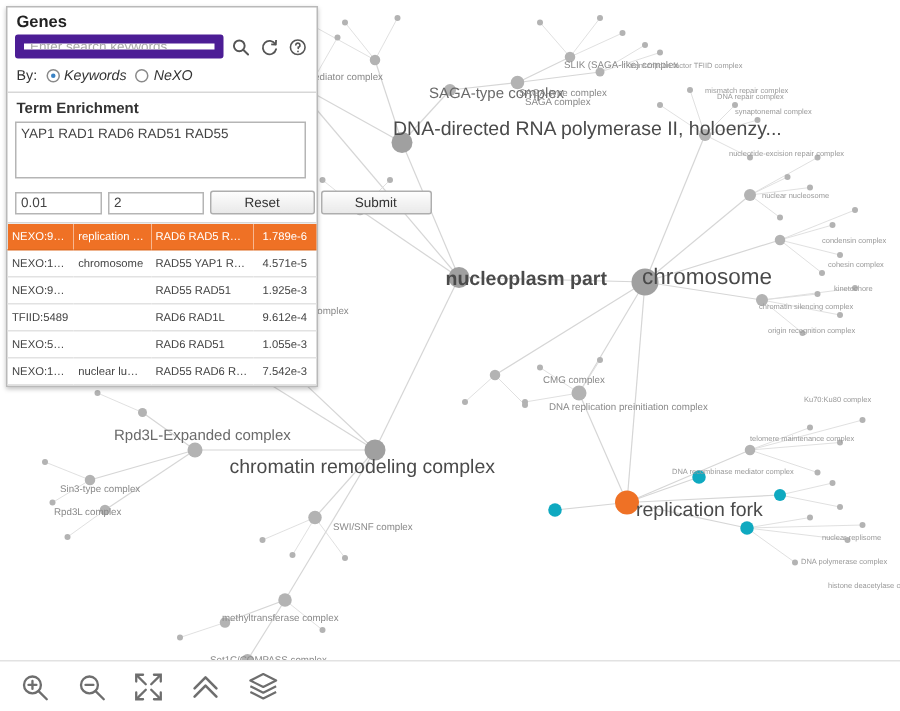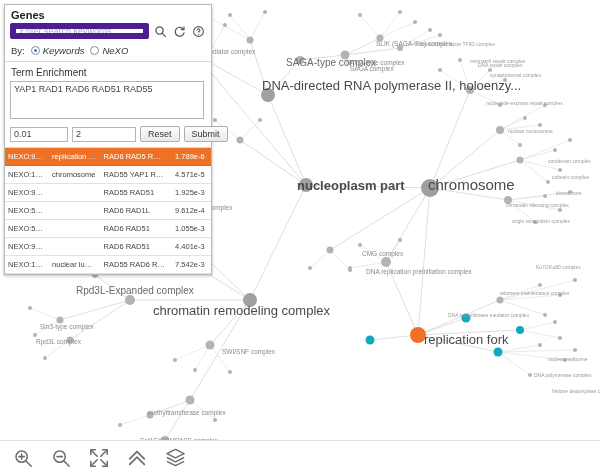--- a/index.html
+++ b/index.html
@@ -114,6 +114,7 @@
     padding: 5px 6px 3px 6px;
     font-size: 10px;
     color: #333;
+    font-weight: bold;
   }
   #gene-textarea {
     margin: 0 5px 5px 5px;

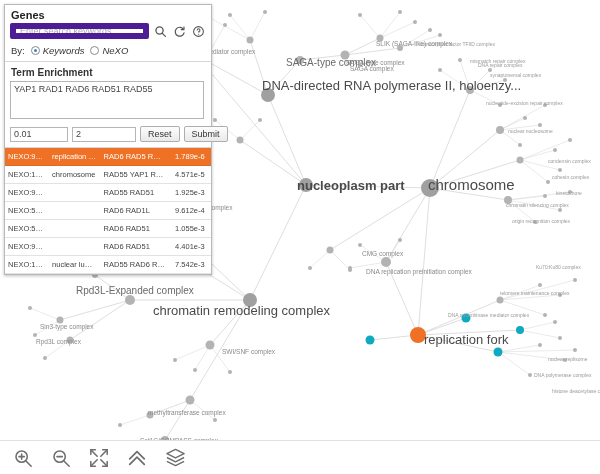--- a/index.html
+++ b/index.html
@@ -153,7 +153,7 @@
     border-radius: 2px;
     font-size: 9px;
     color: #333;
-    padding: 0 7px;
+    padding: 0 22px;
     cursor: pointer;
     font-family: "Liberation Sans", sans-serif;
   }

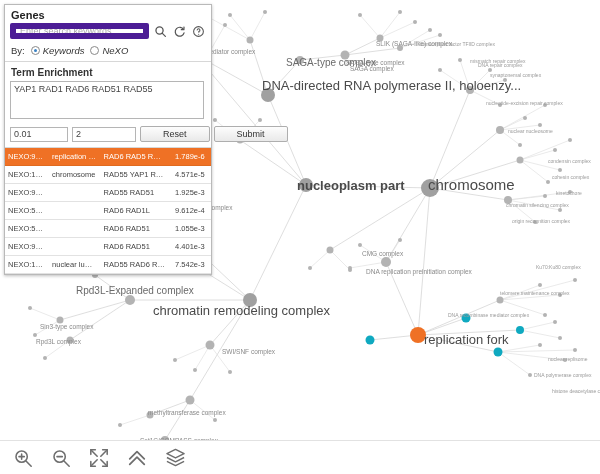--- a/index.html
+++ b/index.html
@@ -486,7 +486,7 @@
           <td class="col-p">1.925e-3</td>
         </tr>
         <tr>
-          <td class="col-id">NEXO:5489</td>
+          <td class="col-id">TFIID:5489</td>
           <td class="col-name"></td>
           <td class="col-genes">RAD6 RAD1L</td>
           <td class="col-p">9.612e-4</td>

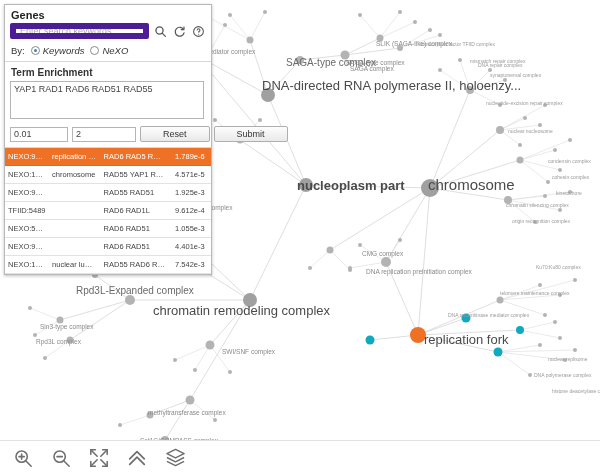--- a/index.html
+++ b/index.html
@@ -498,12 +498,6 @@
           <td class="col-p">1.055e-3</td>
         </tr>
         <tr>
-          <td class="col-id">NEXO:9715</td>
-          <td class="col-name"></td>
-          <td class="col-genes">RAD6 RAD51</td>
-          <td class="col-p">4.401e-3</td>
-        </tr>
-        <tr>
           <td class="col-id">NEXO:10015</td>
           <td class="col-name">nuclear lumen</td>
           <td class="col-genes">RAD55 RAD6 RAD51 RAD1</td>

